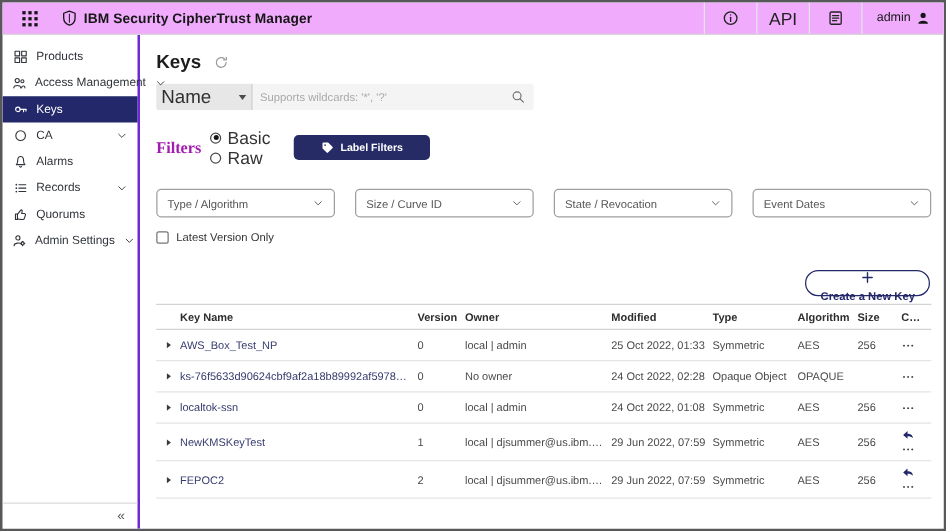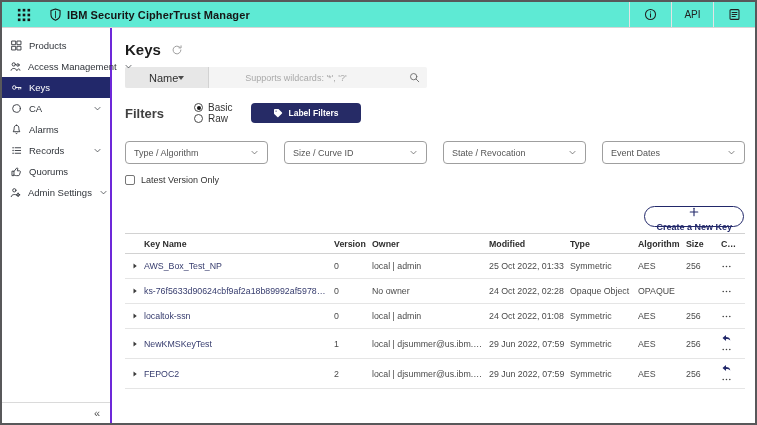--- a/index.html
+++ b/index.html
@@ -8,7 +8,7 @@
   .window { width:757px; height:425px; background:#fff; border:2px solid #58585a; overflow:hidden; display:flex; flex-direction:column; position:relative; }
 
   
-  .hdr { height:26px; min-height:26px; border-bottom:1px solid #d6d6d6; display:flex; align-items:stretch; justify-content:space-between; background:#5eead4; }
+  .hdr { height:26px; min-height:26px; border-bottom:1px solid #d6d6d6; display:flex; align-items:stretch; justify-content:space-between; background:#f0abfc; }
   .hdr-left { display:flex; align-items:center; padding-left:9px; }
   .appswitch { width:26px; display:flex; align-items:center; justify-content:flex-start; cursor:pointer; color:#161616; }
   .brand { display:flex; align-items:center; gap:5px; margin-left:12px; color:#161616; }

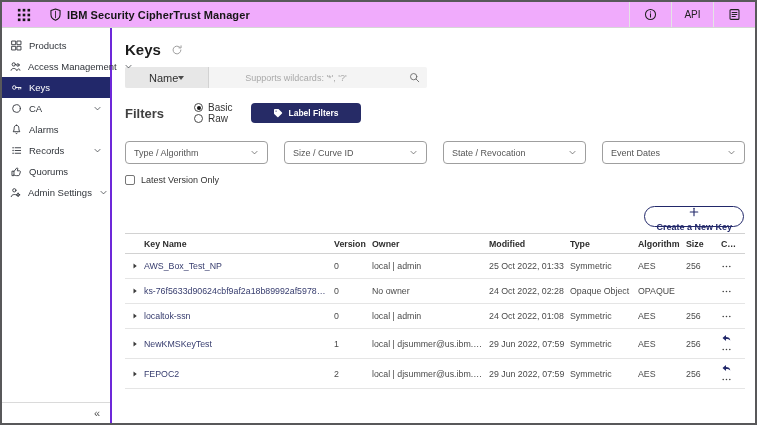--- a/index.html
+++ b/index.html
@@ -17,7 +17,7 @@
   .brand-bold { font-weight:700; }
   .brand-prod { font-weight:700; margin-left:3px; }
   .hdr-right { display:flex; align-items:stretch; }
-  .hdr-item { display:flex; align-items:center; justify-content:center; min-width:42px; border-left:1px solid #e4e4e4; color:#222; cursor:pointer; font-size:10px; }
+  .hdr-item { display:flex; align-items:center; justify-content:center; min-width:42px; border-left:1px solid #e4e4e4; color:#222; cursor:pointer; font-size:14px; }
   .hdr-item.account { min-width:66px; gap:4px; font-size:10px; color:#161616; }
   .icon { display:inline-flex; align-items:center; justify-content:center; }
 

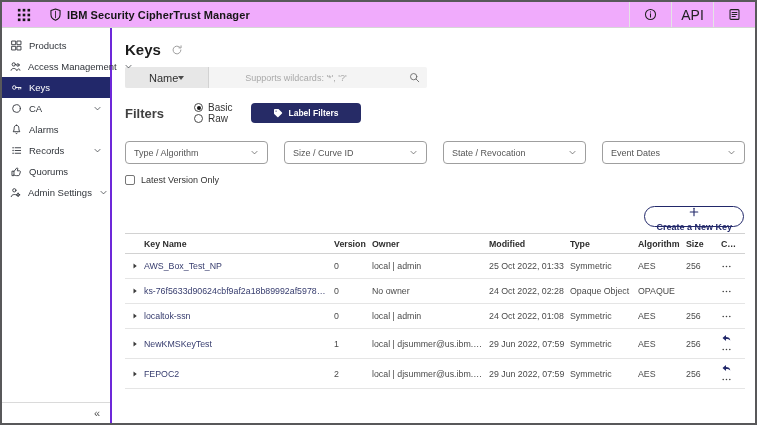--- a/index.html
+++ b/index.html
@@ -125,6 +125,17 @@
             <line x1="5" y1="10.5" x2="9" y2="10.5"></line>
           </svg>
         </span>
+      <span class="hdr-item account">
+        <span>admin</span>
+        <span class="icon">
+            <svg width="11" height="11" viewBox="0 0 16 16" fill="none" stroke="currentColor" stroke-width="1.3" stroke-linecap="round" stroke-linejoin="round">
+              <g fill="currentColor" stroke="none">
+                <circle cx="8" cy="4.8" r="3"></circle>
+                <path d="M2.3 14.5 C2.3 10 13.7 10 13.7 14.5 Z"></path>
+              </g>
+            </svg>
+          </span>
+      </span>
     </div>
   </div>
 

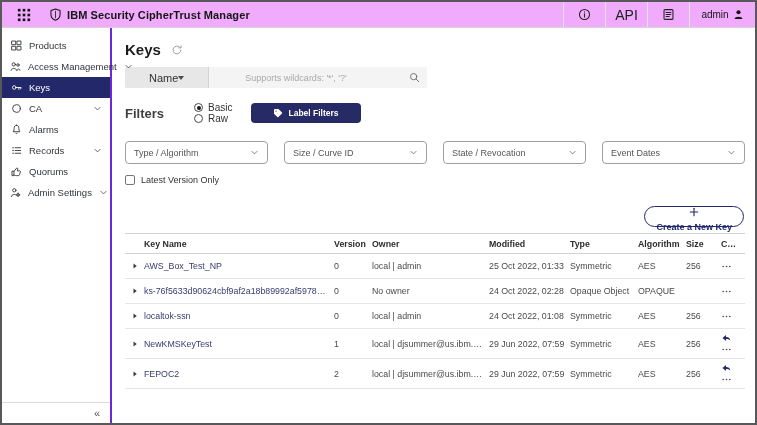--- a/index.html
+++ b/index.html
@@ -39,7 +39,7 @@
   .refresh { color:#9a9a9a; cursor:pointer; }
 
   .search-bar { margin-top:9px; width:302px; height:21px; background:#f4f4f4; border-radius:2px; display:flex; align-items:center; overflow:hidden; }
-  .name-sel { background:#e7e7e7; border-right:1px solid #d2d2d2; height:100%; padding:0 24px; display:flex; align-items:center; gap:0; font-size:11px; color:#303030; cursor:pointer; white-space:nowrap; }
+  .name-sel { background:#e7e7e7; border-right:1px solid #d2d2d2; height:100%; padding:0 4px; display:flex; align-items:center; gap:22px; font-size:15px; color:#303030; cursor:pointer; white-space:nowrap; }
   .name-sel .tri { width:0; height:0; border-left:3px solid transparent; border-right:3px solid transparent; border-top:4px solid #4c4c4c; }
   .search-bar input { flex:1; border:none; outline:none; background:transparent; font-size:9px; color:#5a5a5a; padding:0 6px; font-family:"Liberation Sans",sans-serif;margin-left:30px; }
   .search-bar input::placeholder { color:#a9a9a9; }

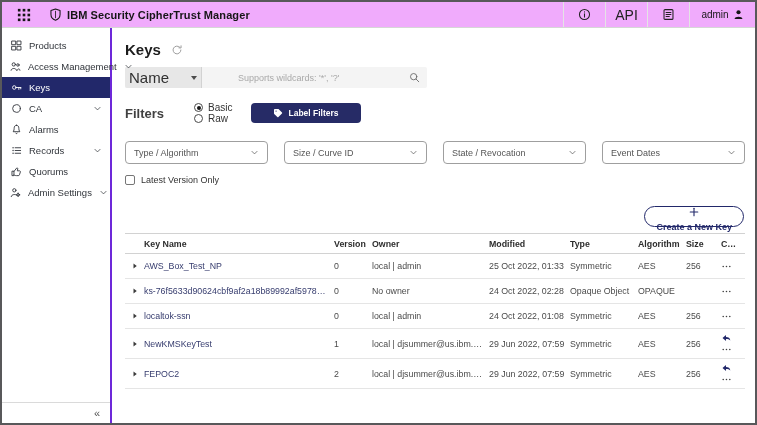--- a/index.html
+++ b/index.html
@@ -41,7 +41,7 @@
   .search-bar { margin-top:9px; width:302px; height:21px; background:#f4f4f4; border-radius:2px; display:flex; align-items:center; overflow:hidden; }
   .name-sel { background:#e7e7e7; border-right:1px solid #d2d2d2; height:100%; padding:0 4px; display:flex; align-items:center; gap:22px; font-size:15px; color:#303030; cursor:pointer; white-space:nowrap; }
   .name-sel .tri { width:0; height:0; border-left:3px solid transparent; border-right:3px solid transparent; border-top:4px solid #4c4c4c; }
-  .search-bar input { flex:1; border:none; outline:none; background:transparent; font-size:9px; color:#5a5a5a; padding:0 6px; font-family:"Liberation Sans",sans-serif;margin-left:30px; }
+  .search-bar input { flex:1; border:none; outline:none; background:transparent; font-size:9px; color:#5a5a5a; padding:0 6px; font-family:"Liberation Sans",sans-serif; }
   .search-bar input::placeholder { color:#a9a9a9; }
   .search-ic { color:#6a6a6a; margin-right:7px; cursor:pointer; }
 

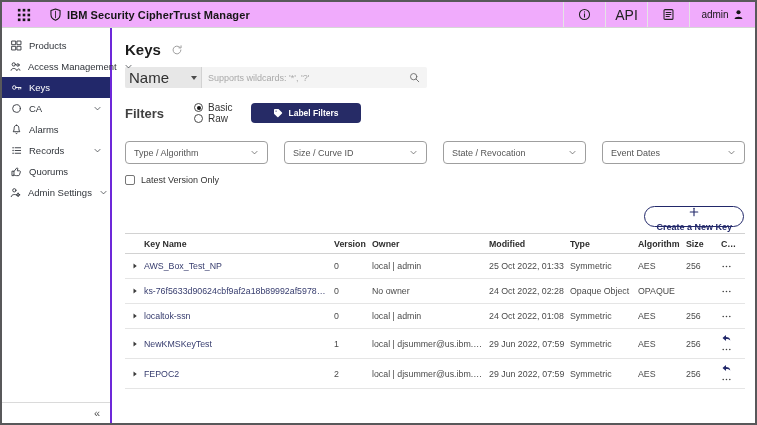--- a/index.html
+++ b/index.html
@@ -46,7 +46,7 @@
   .search-ic { color:#6a6a6a; margin-right:7px; cursor:pointer; }
 
   .filters-row { margin-top:14px; display:flex; align-items:center; }
-  .filters-title { font-size:13px; font-weight:700; color:#404040; margin-right:30px; }
+  .filters-title { font-size:13px; font-weight:700; color:#a21caf; margin-right:7px;font-family:Liberation Serif, serif; }
   .radio-opt { display:flex; align-items:center; gap:5px; margin-right:15px; cursor:pointer; }
   .radio { width:9px; height:9px; border:1px solid #4a4a4a; border-radius:50%; position:relative; background:#fff; }
   .radio.sel::after { content:""; position:absolute; inset:1.5px; background:#161616; border-radius:50%; }

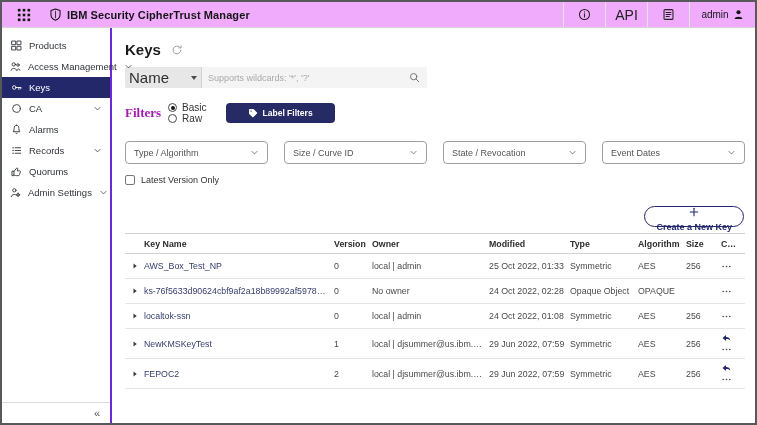--- a/index.html
+++ b/index.html
@@ -50,7 +50,7 @@
   .radio-opt { display:flex; align-items:center; gap:5px; margin-right:15px; cursor:pointer; }
   .radio { width:9px; height:9px; border:1px solid #4a4a4a; border-radius:50%; position:relative; background:#fff; }
   .radio.sel::after { content:""; position:absolute; inset:1.5px; background:#161616; border-radius:50%; }
-  .radio-lbl { font-size:10px; color:#333; }
+  .radio-lbl { font-size:14px; color:#333; }
   .lbl-filters-btn { margin-left:4px; background:#262b66; color:#fff; border:none; border-radius:4px; height:20px; padding:0 22px; display:flex; align-items:center; gap:5px; font-size:8.5px; font-weight:700; cursor:pointer; font-family:"Liberation Sans",sans-serif; }
 
   .dd-row { margin-top:17px; display:flex; gap:16px; }

